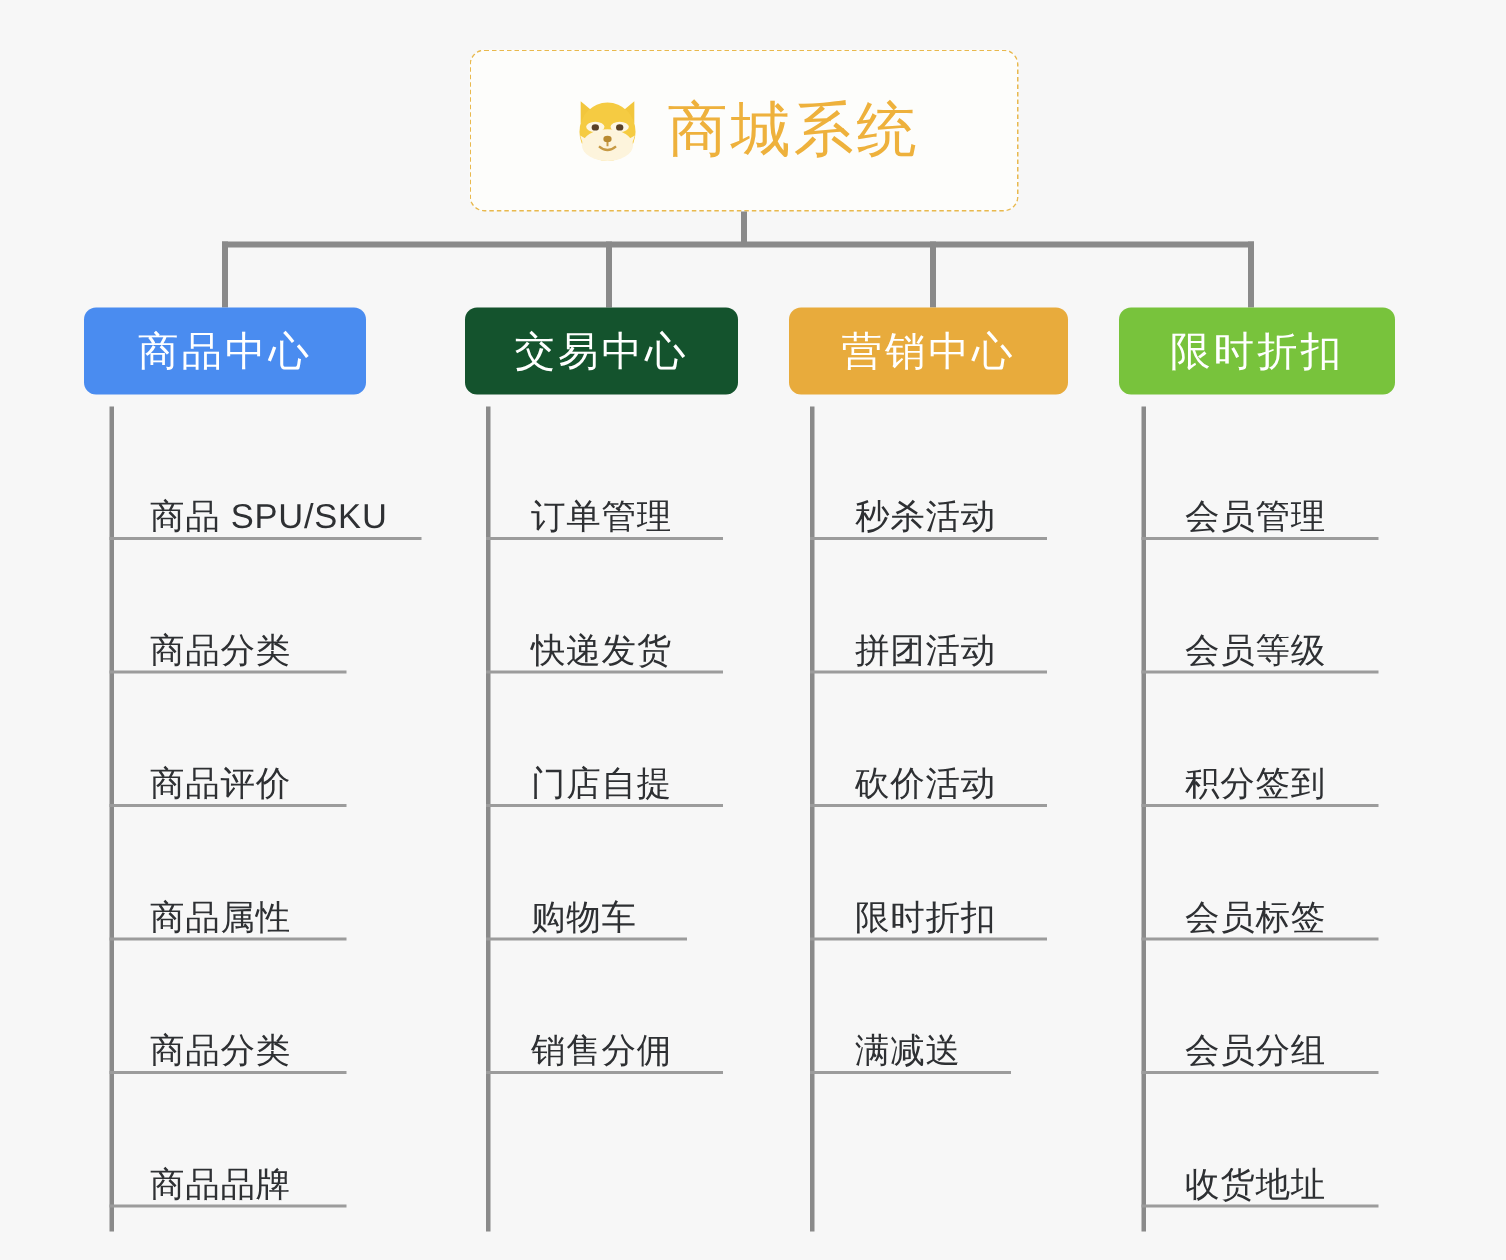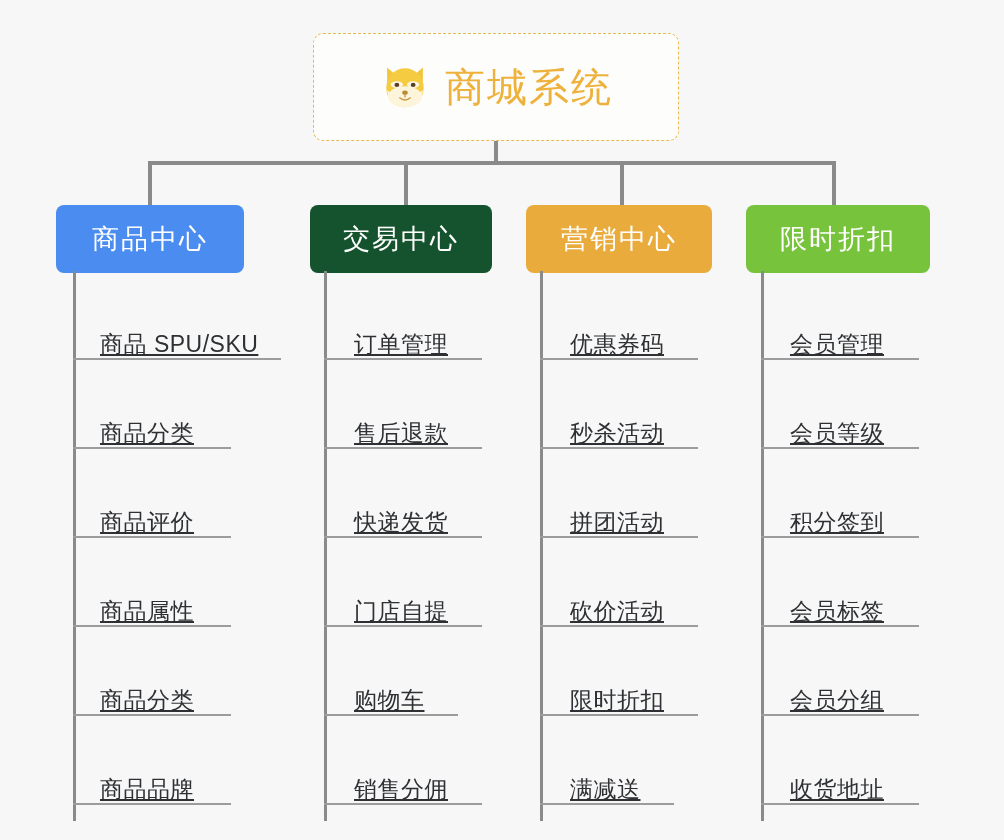--- a/index.html
+++ b/index.html
@@ -60,7 +60,7 @@
     top: 205px;
   }
   .branch-head {
-    height: 68px;
+    height: 58px;
     border-radius: 8px;
     display: flex;
     align-items: center;

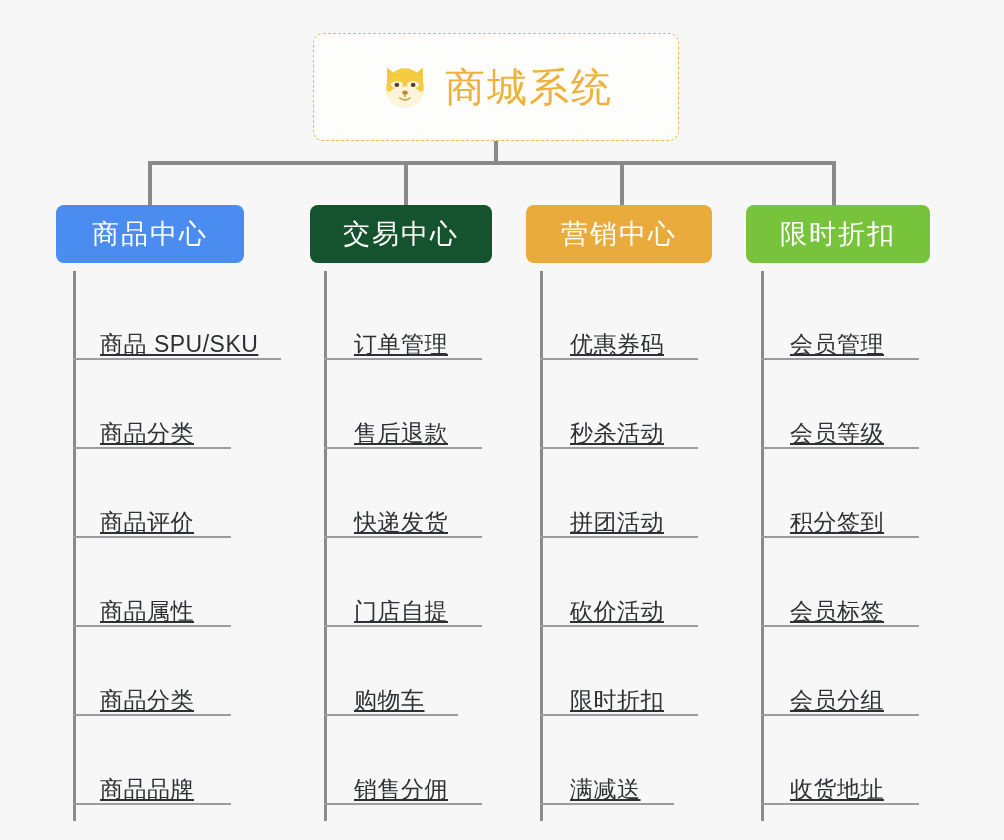--- a/index.html
+++ b/index.html
@@ -128,7 +128,6 @@
     letter-spacing: 0.5px;
     position: relative;
     z-index: 2;
-    text-decoration: underline;
   }
 </style>
 </head>

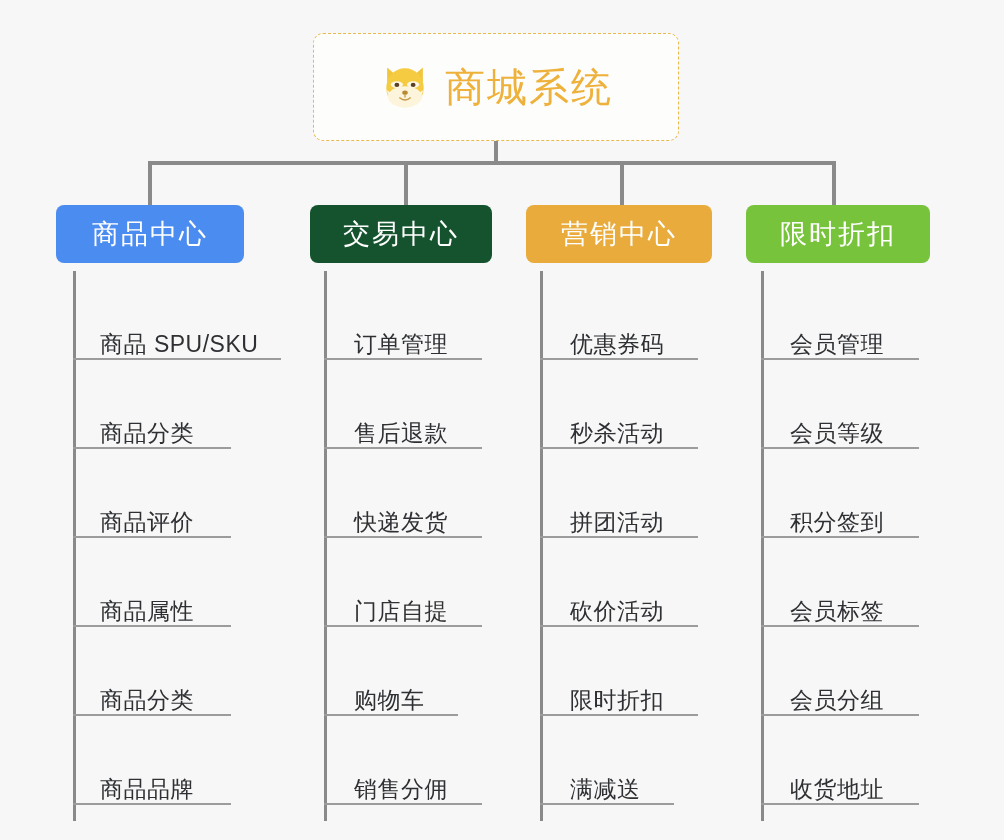--- a/index.html
+++ b/index.html
@@ -228,10 +228,6 @@
     <ul class="leaf-list">
       <li class="leaf-item">
         <span class="leaf-rule" style="width: 158px;"></span>
-        <span class="leaf-label">优惠券码</span>
-      </li>
-      <li class="leaf-item">
-        <span class="leaf-rule" style="width: 158px;"></span>
         <span class="leaf-label">秒杀活动</span>
       </li>
       <li class="leaf-item">

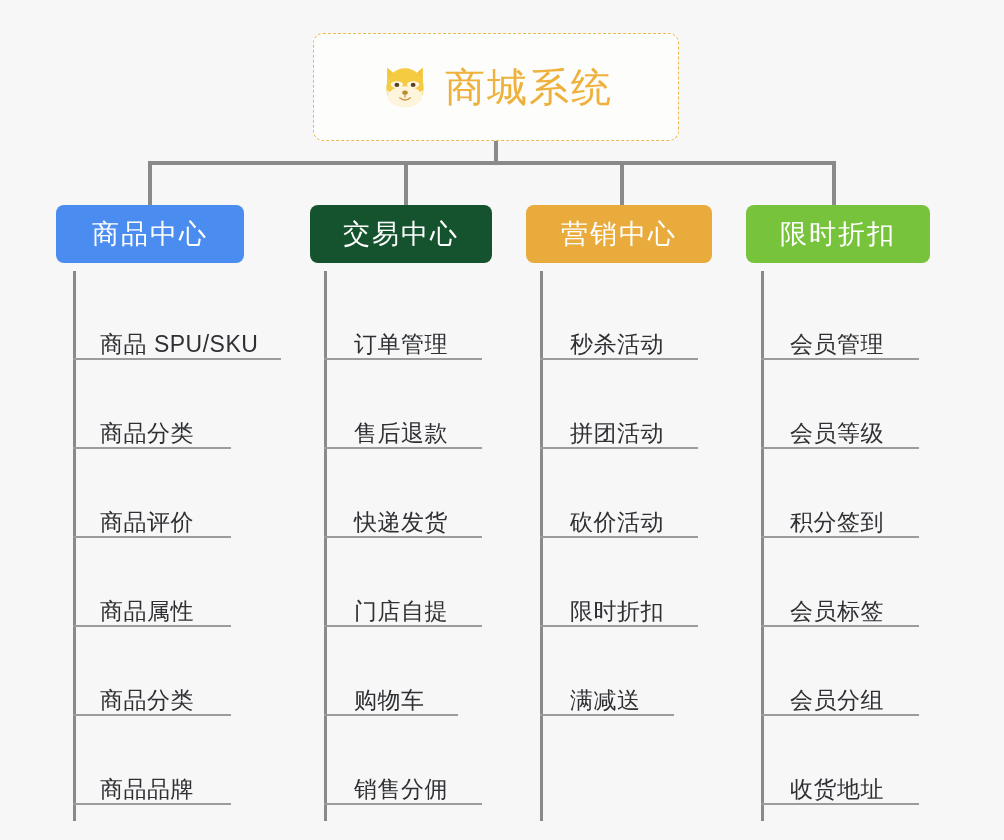--- a/index.html
+++ b/index.html
@@ -201,10 +201,6 @@
       </li>
       <li class="leaf-item">
         <span class="leaf-rule" style="width: 158px;"></span>
-        <span class="leaf-label">售后退款</span>
-      </li>
-      <li class="leaf-item">
-        <span class="leaf-rule" style="width: 158px;"></span>
         <span class="leaf-label">快递发货</span>
       </li>
       <li class="leaf-item">

